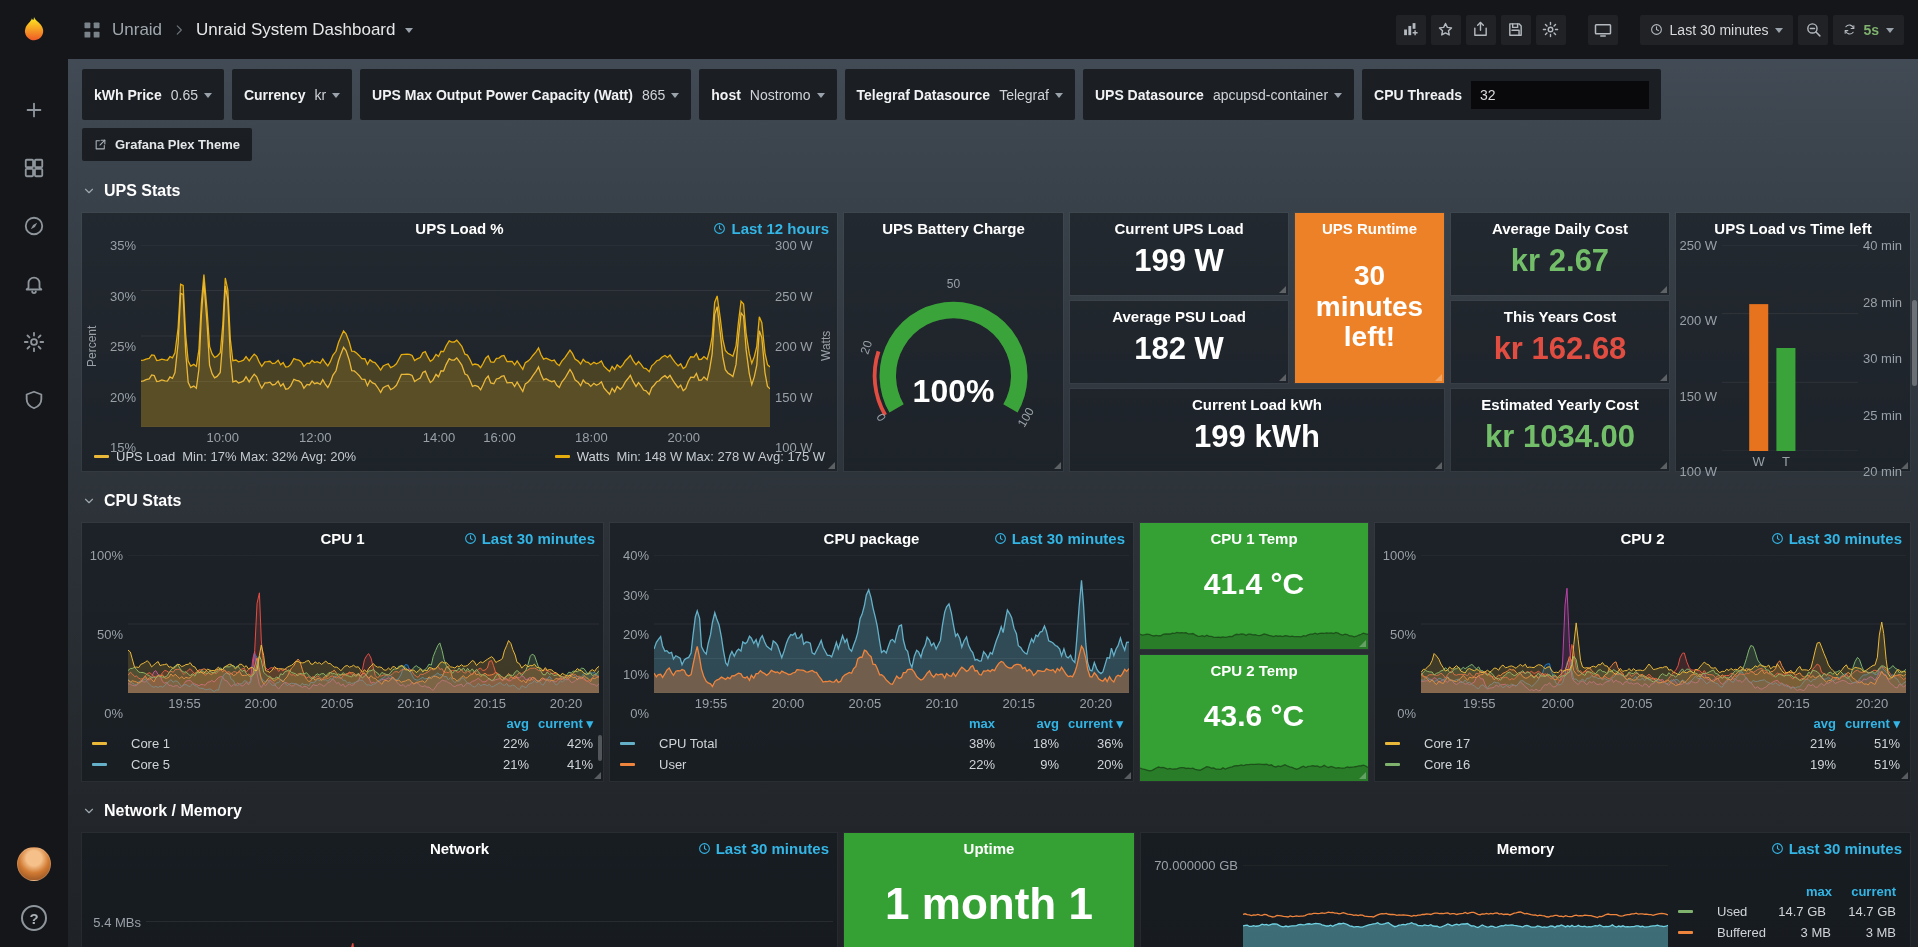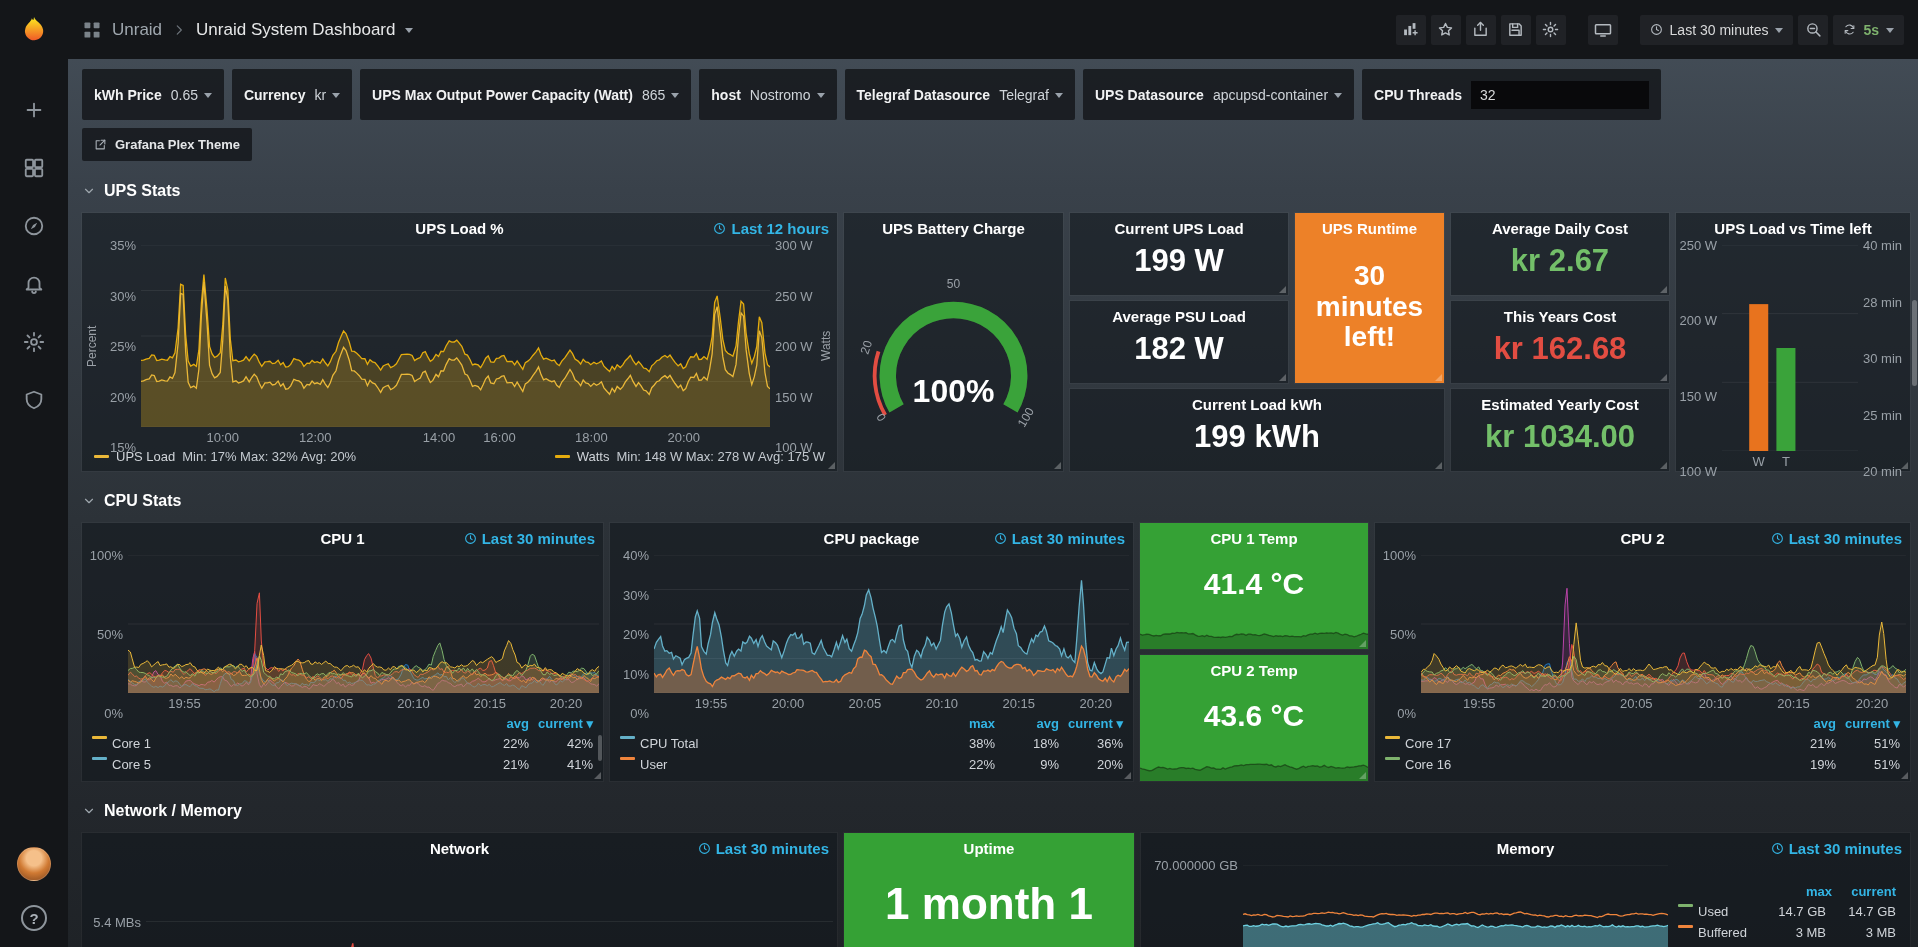--- a/index.html
+++ b/index.html
@@ -70,7 +70,7 @@
 .lt-head{display:flex;justify-content:flex-end;color:#33B5E5;font-weight:700;height:20px;align-items:center}
 .lt-col{width:64px;text-align:right}
 .lt-row{display:flex;align-items:center;height:21px}
-.lt-name{display:flex;gap:5px;flex:1;color:#d0d4d9}
+.lt-name{display:flex;align-items:center;gap:24px;flex:1;color:#d0d4d9}
 .lt-val{width:64px;text-align:right;color:#d0d4d9}
 .legend-table.side{width:238px;padding-top:16px}
 .legend-table.side .lt-val{width:70px}

